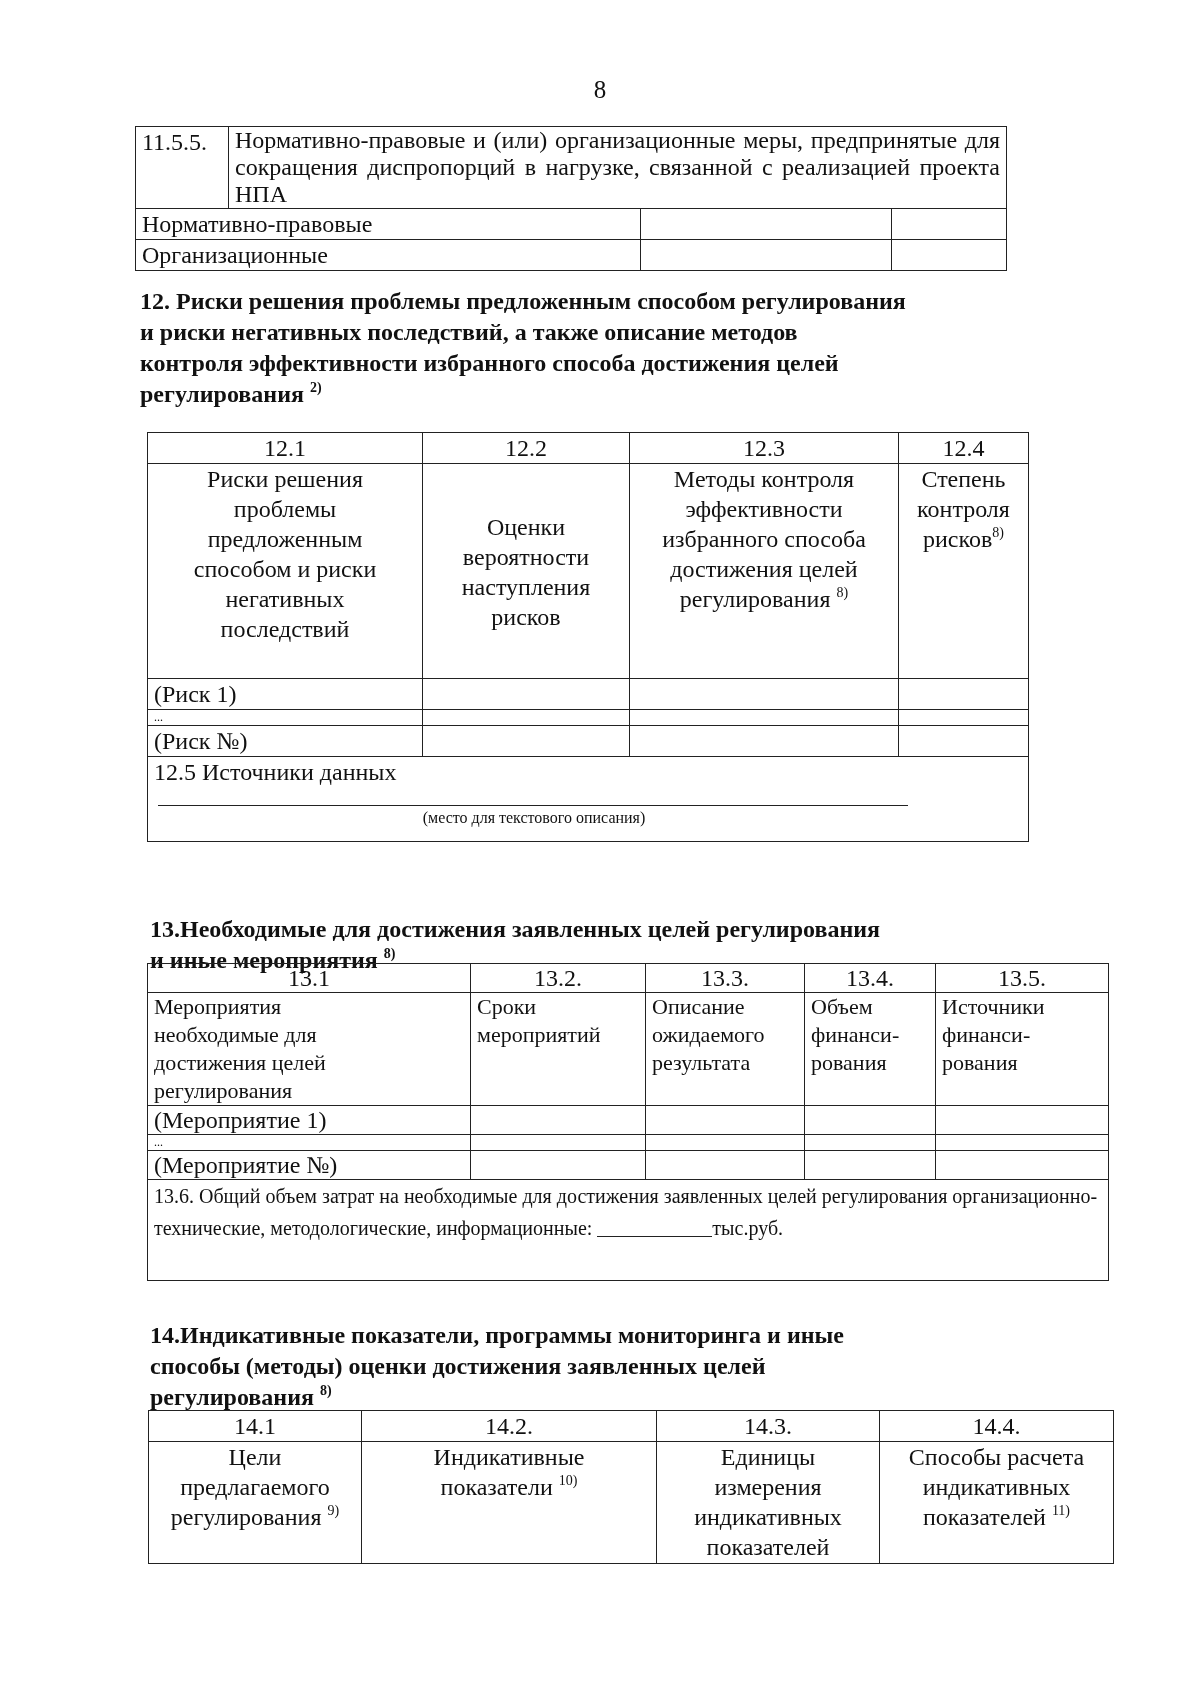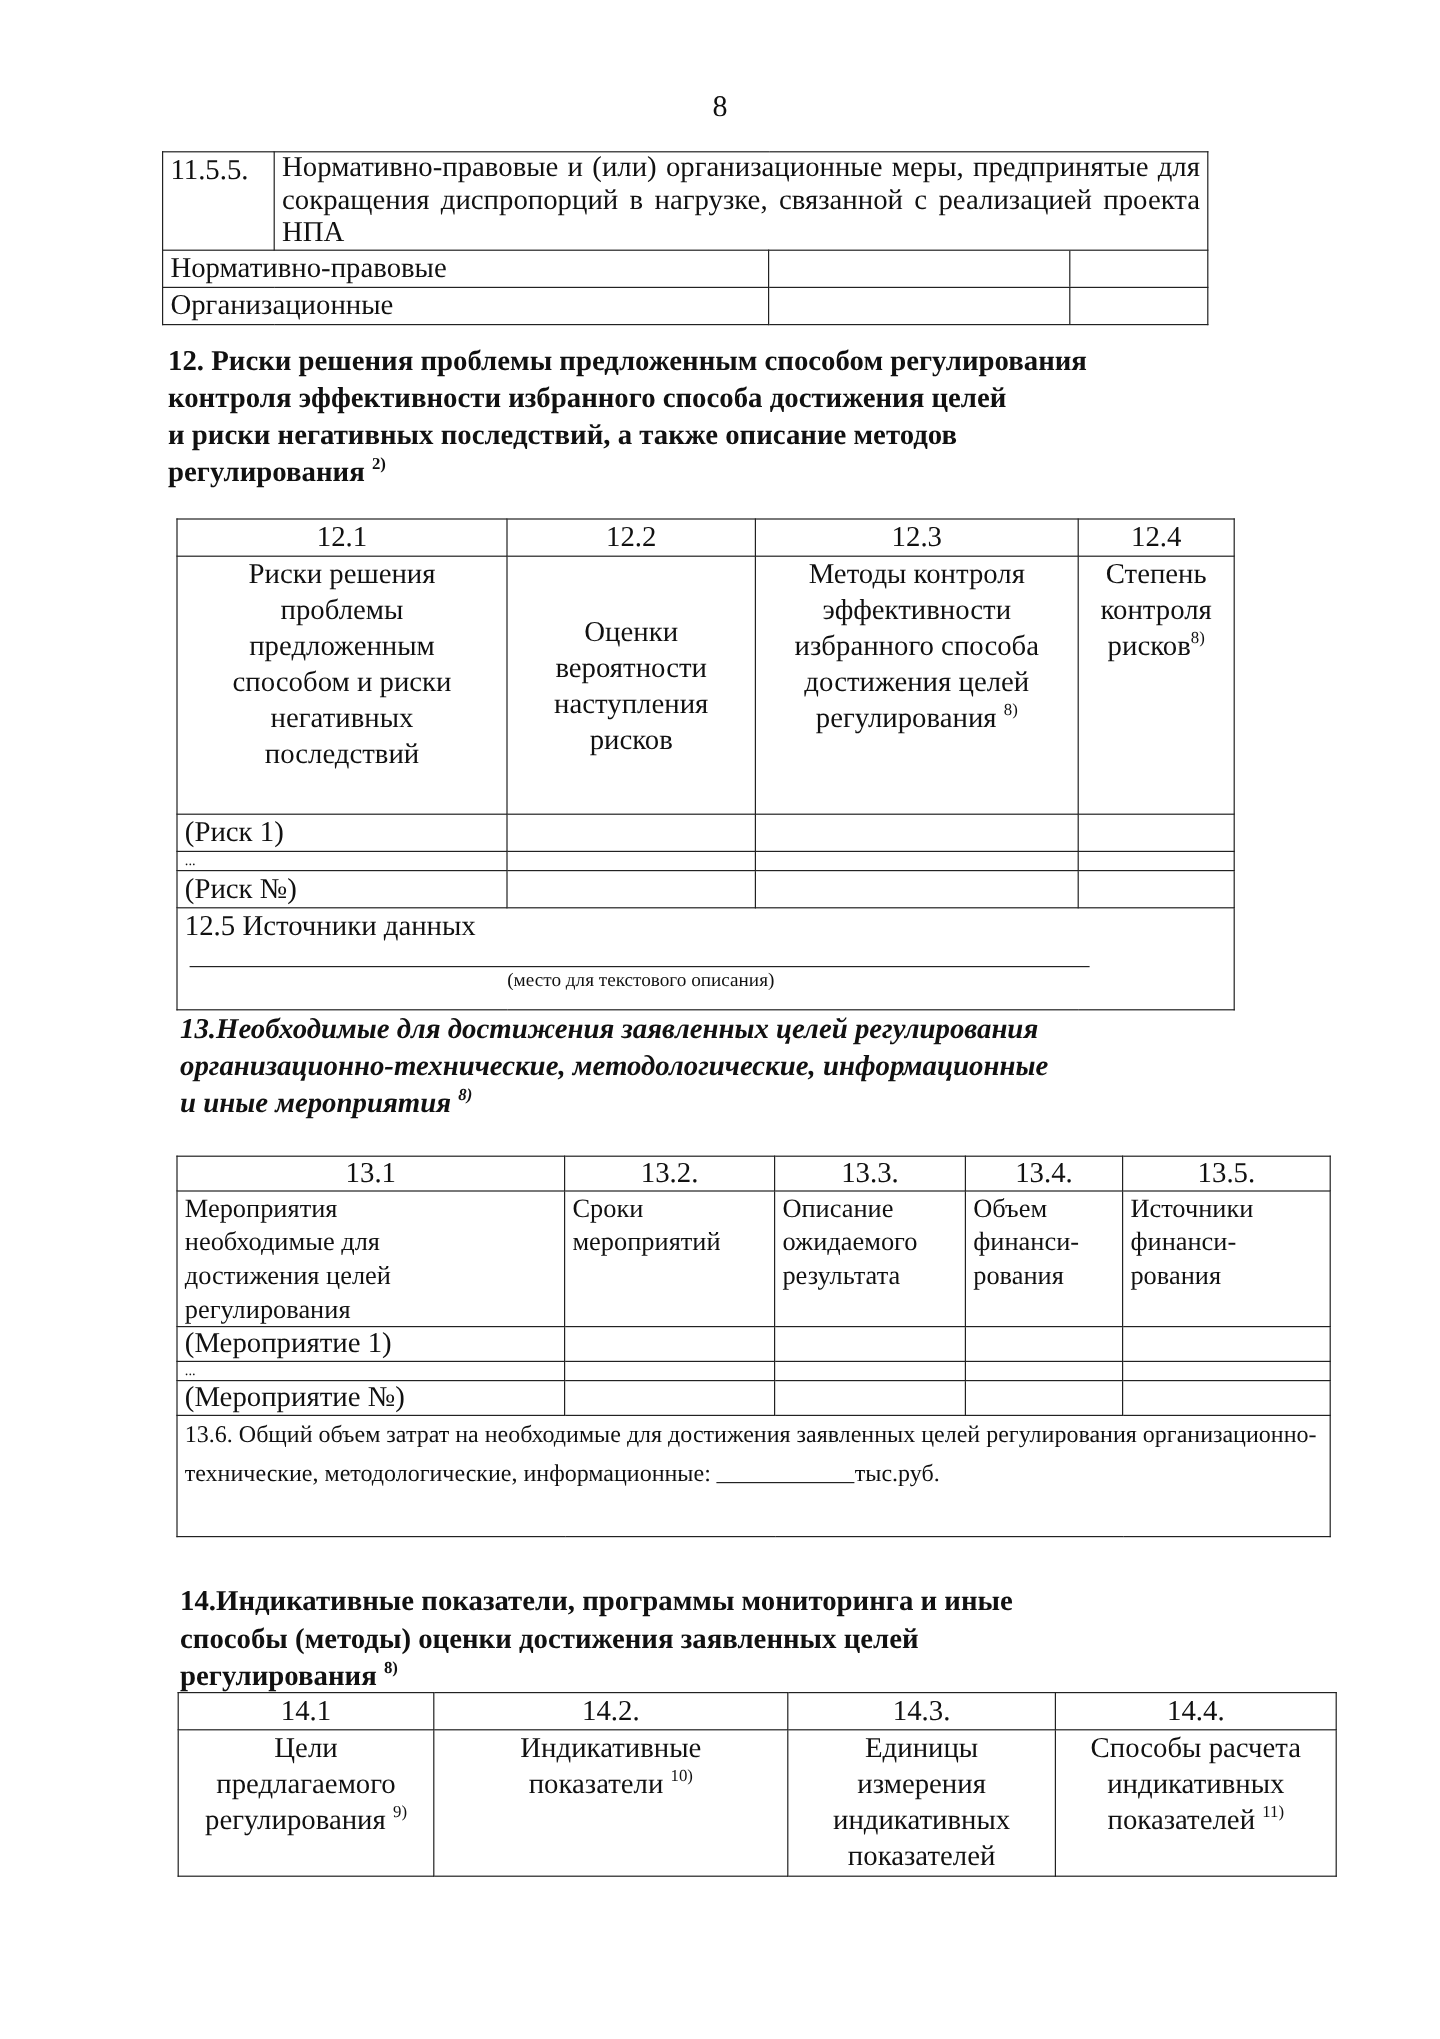--- a/index.html
+++ b/index.html
@@ -53,8 +53,8 @@
 
 <div class="heading" style="top:286px; left:140px;">
   <div>12. Риски решения проблемы предложенным способом регулирования</div>
+  <div>и риски негативных последствий, а также описание методов</div>
   <div>контроля эффективности избранного способа достижения целей</div>
-  <div>и риски негативных последствий, а также описание методов</div>
   <div><span>регулирования</span> <sup>2)</sup></div>
 </div>
 

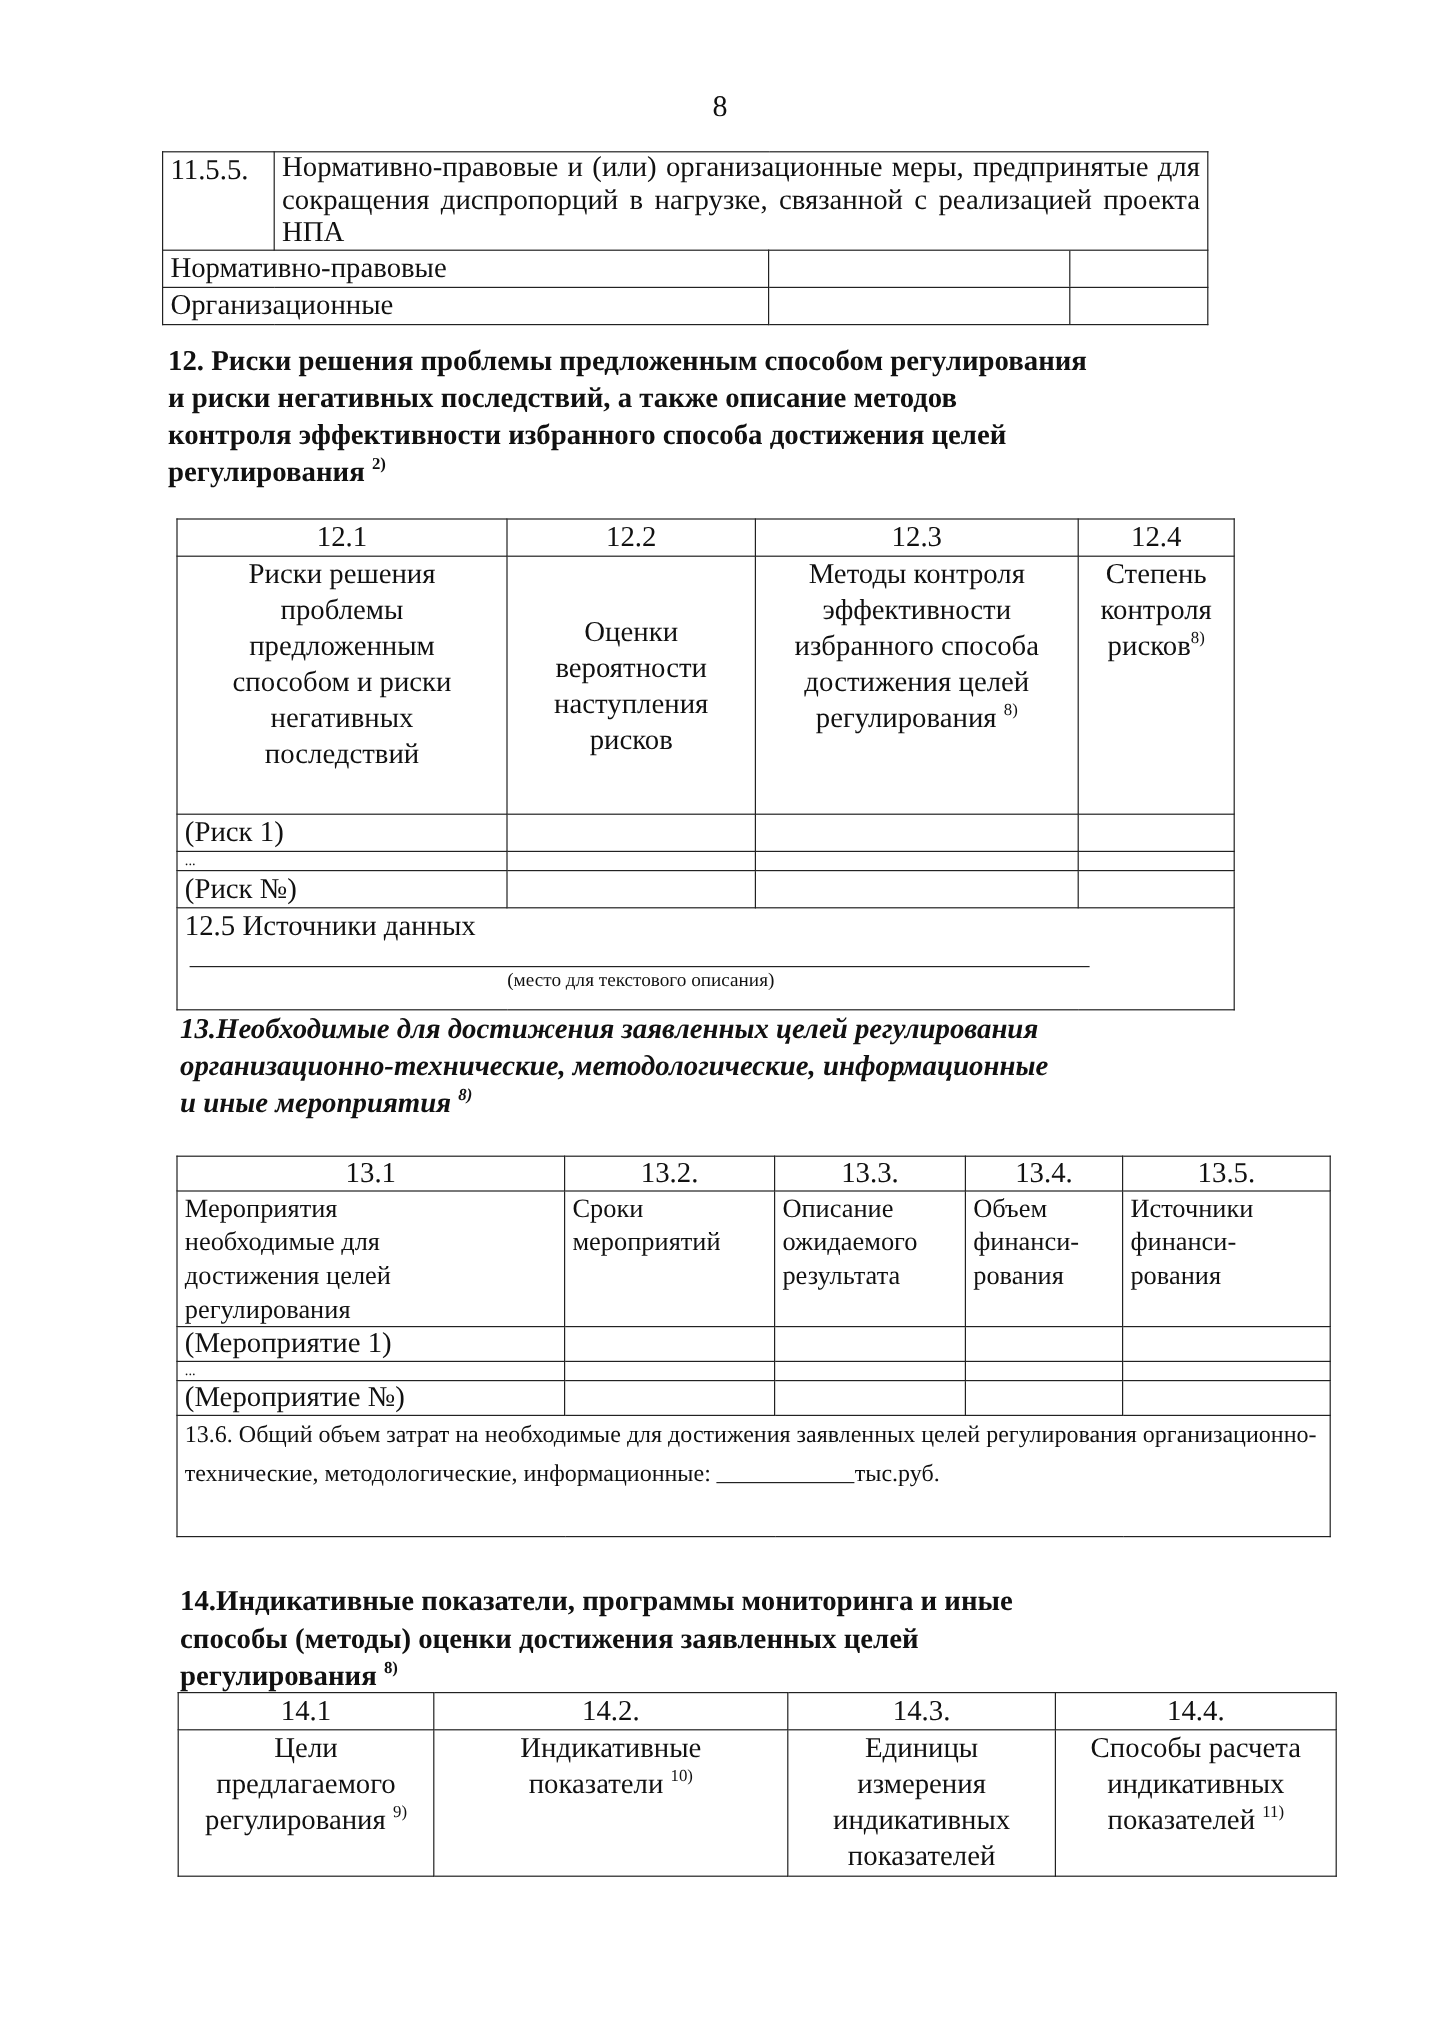--- a/index.html
+++ b/index.html
@@ -104,7 +104,7 @@
 </tbody>
   </table>
 
-<div class="heading" style="top:843px; left:150px;font-style:italic;">
+<div class="heading" style="top:914px; left:150px;">
   <div>13.Необходимые для достижения заявленных целей регулирования</div>
   <div>организационно-технические, методологические, информационные</div>
   <div><span>и иные мероприятия</span> <sup>8)</sup></div>

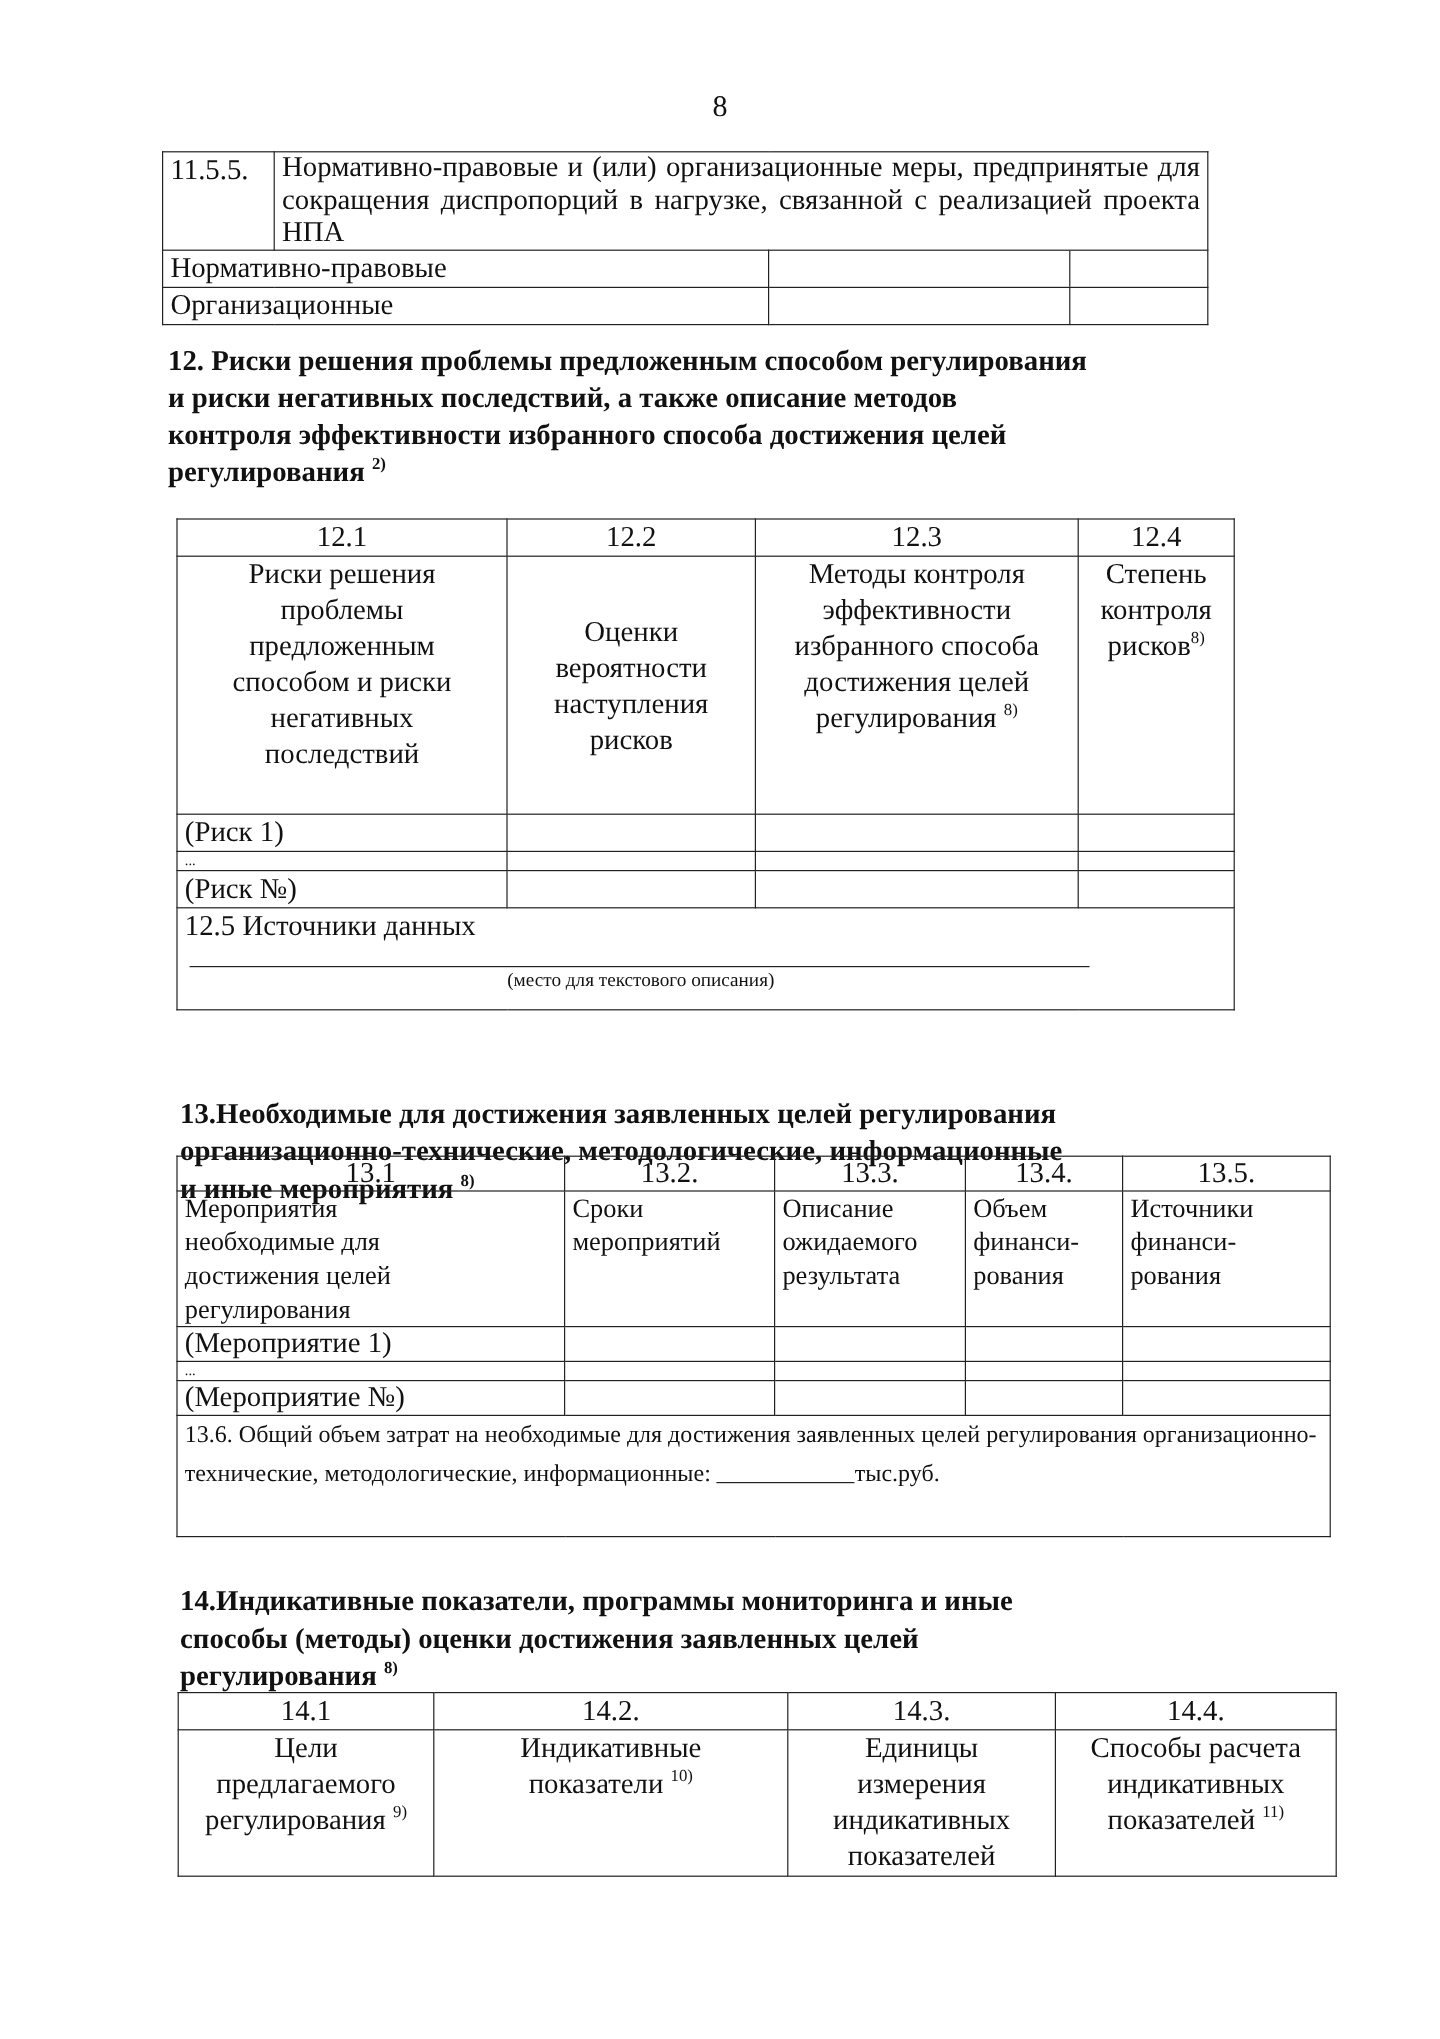--- a/index.html
+++ b/index.html
@@ -106,7 +106,6 @@
 
 <div class="heading" style="top:914px; left:150px;">
   <div>13.Необходимые для достижения заявленных целей регулирования</div>
-  <div>организационно-технические, методологические, информационные</div>
   <div><span>и иные мероприятия</span> <sup>8)</sup></div>
 </div>
 

